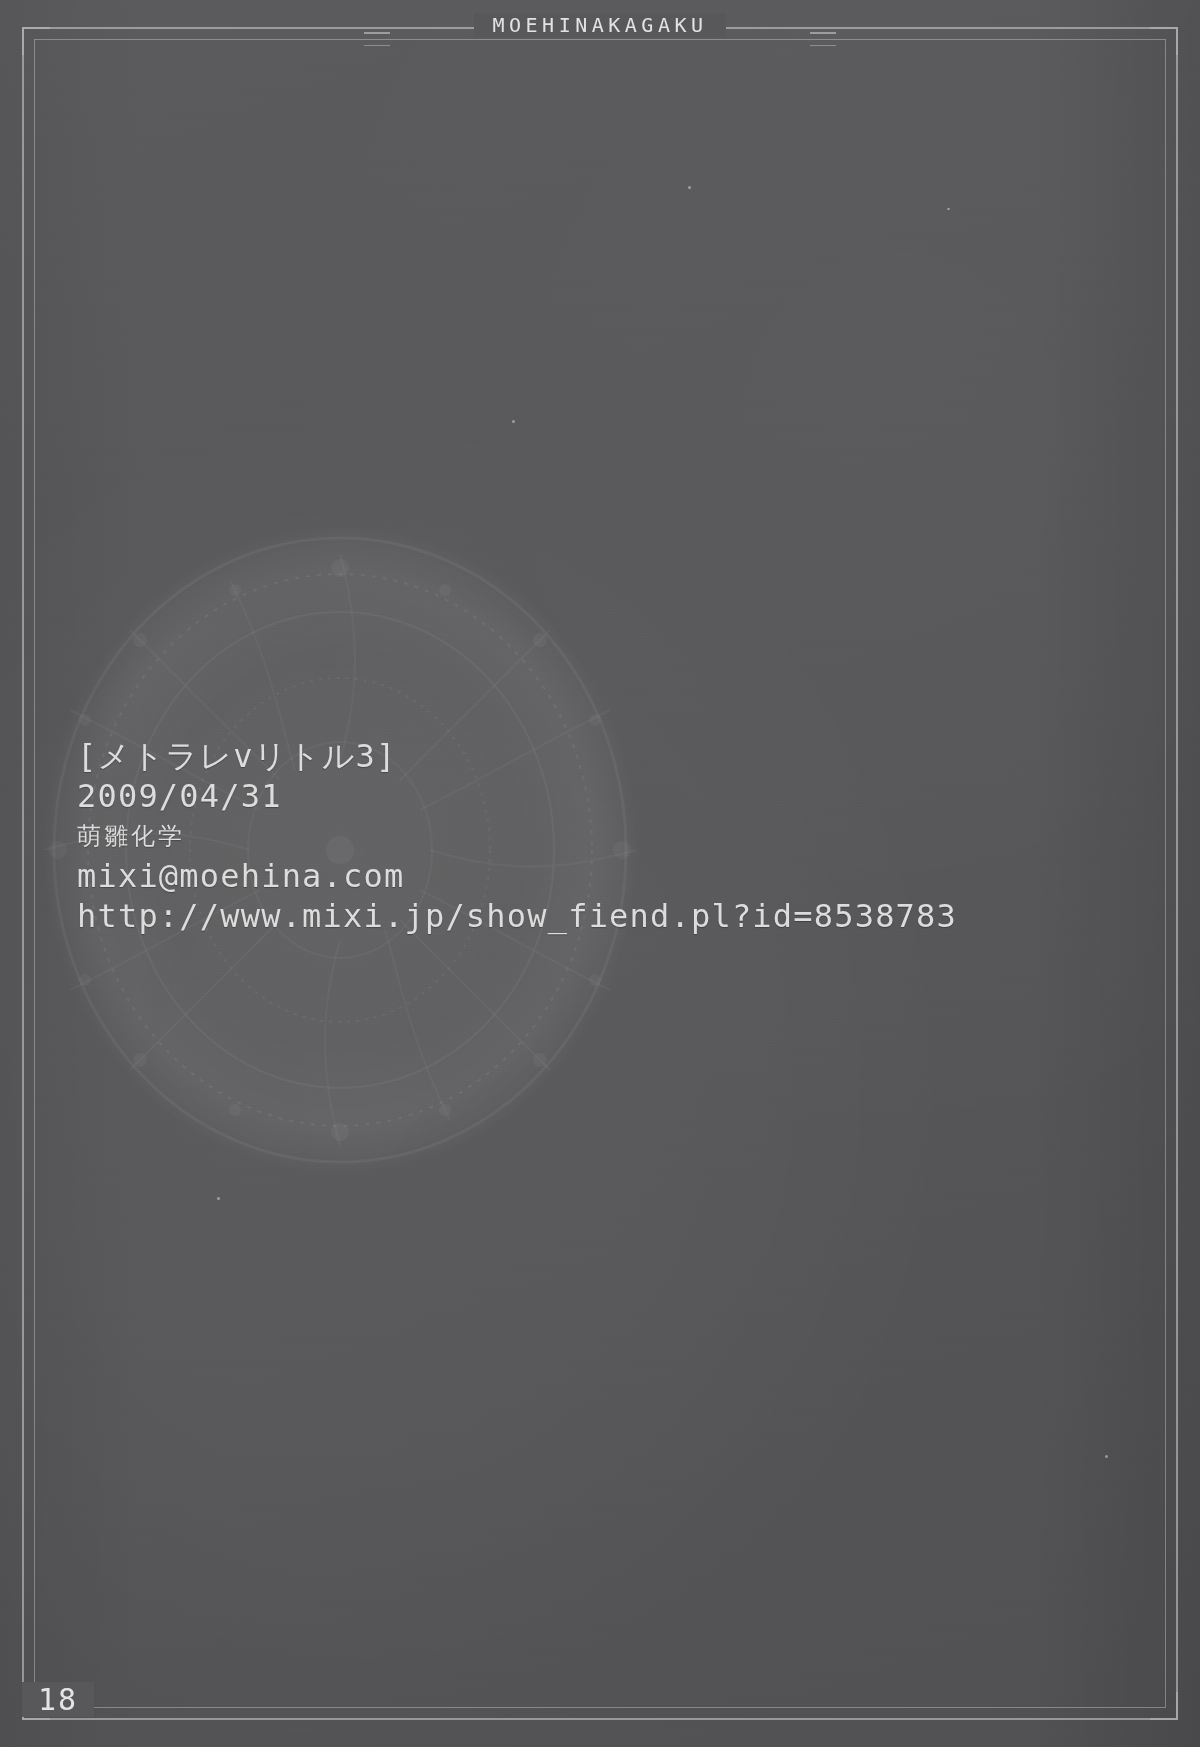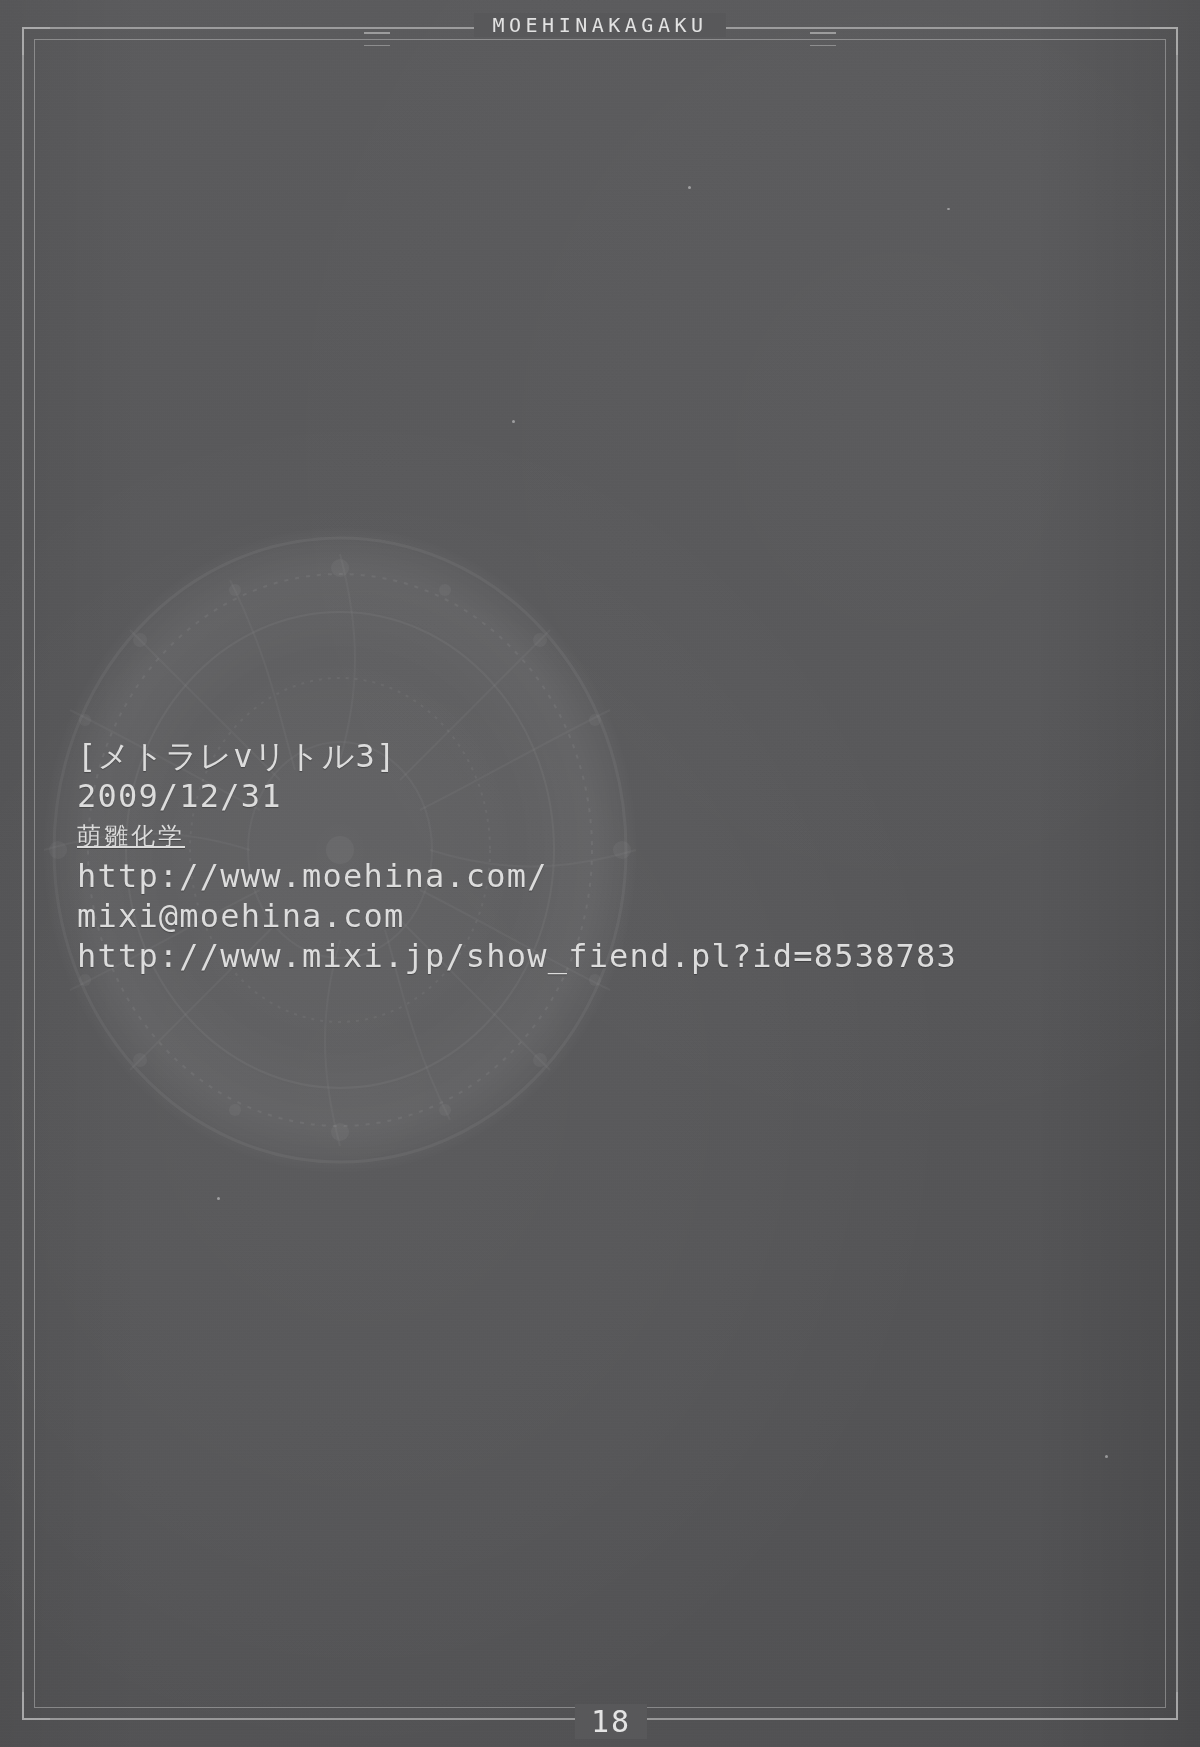--- a/index.html
+++ b/index.html
@@ -238,7 +238,7 @@
 
   <div class="colophon">
     <div class="line">[メトラレvリトル3]</div>
-    <div class="line">2009/12/31</div>
+    <div class="line">2009/04/31</div>
     <div class="line jp">萌雛化学</div>
     <div class="line">http://www.moehina.com/</div>
     <div class="line">mixi@moehina.com</div>

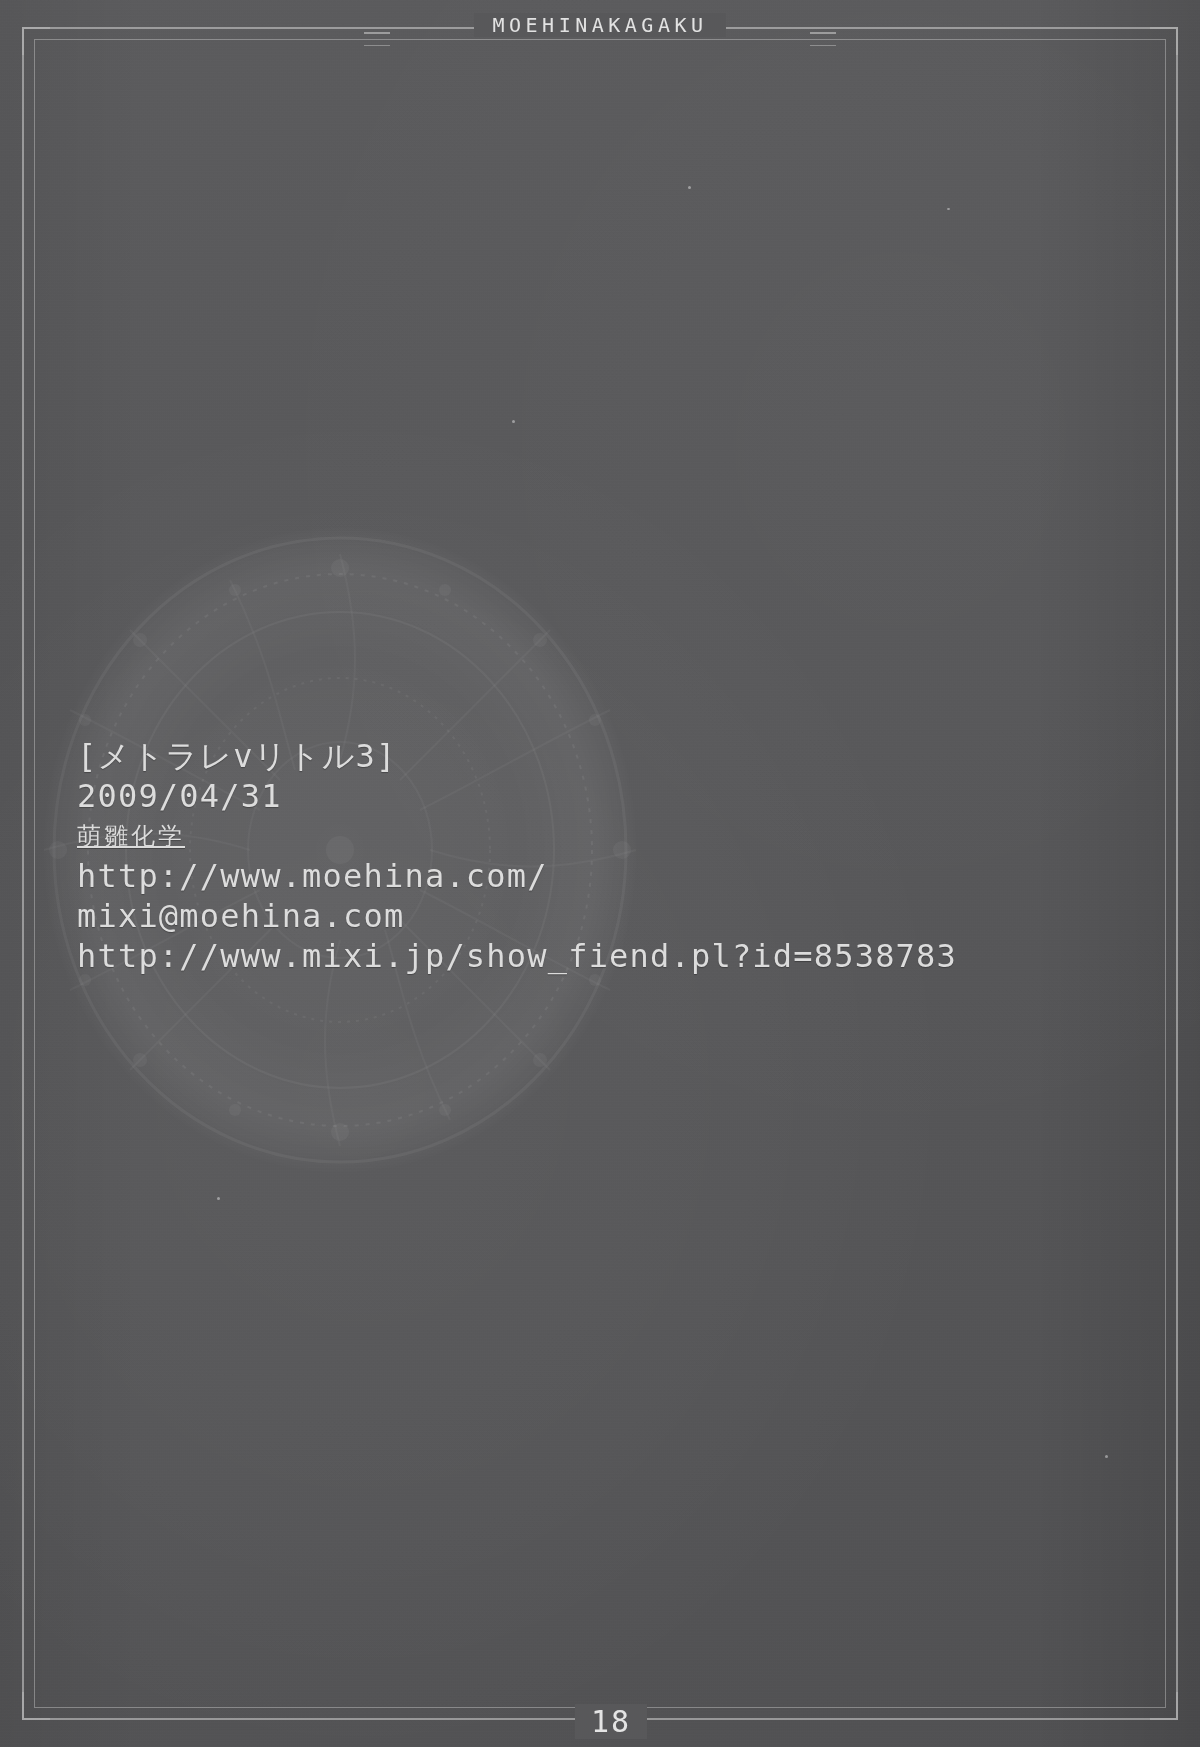--- a/index.html
+++ b/index.html
@@ -125,7 +125,6 @@
     font-family: "DejaVu Sans", sans-serif;
     letter-spacing: 3px;
     font-size: 24px;
-    text-decoration: underline;
   }
 
   

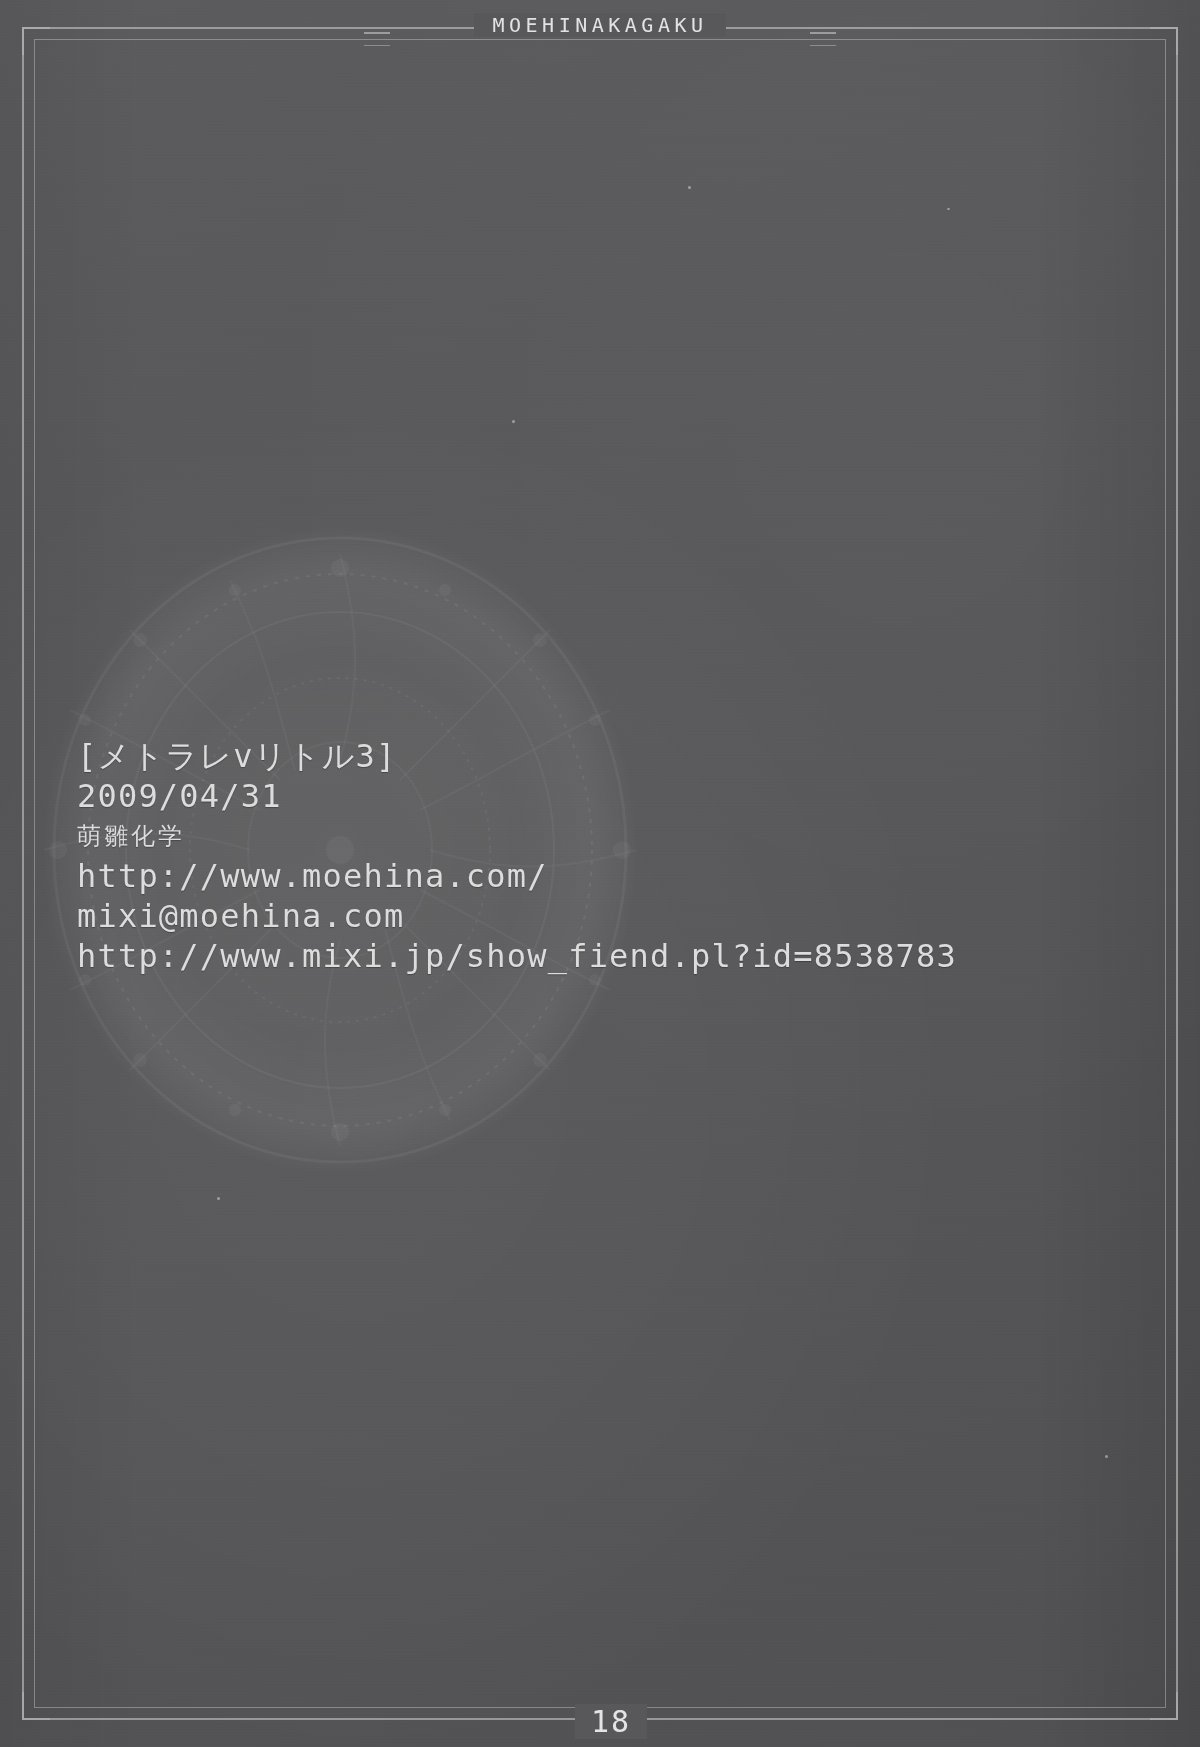--- a/index.html
+++ b/index.html
@@ -239,7 +239,6 @@
     <div class="line">[メトラレvリトル3]</div>
     <div class="line">2009/04/31</div>
     <div class="line jp">萌雛化学</div>
-    <div class="line">http://www.moehina.com/</div>
     <div class="line">mixi@moehina.com</div>
     <div class="line">http://www.mixi.jp/show_fiend.pl?id=8538783</div>
   </div>

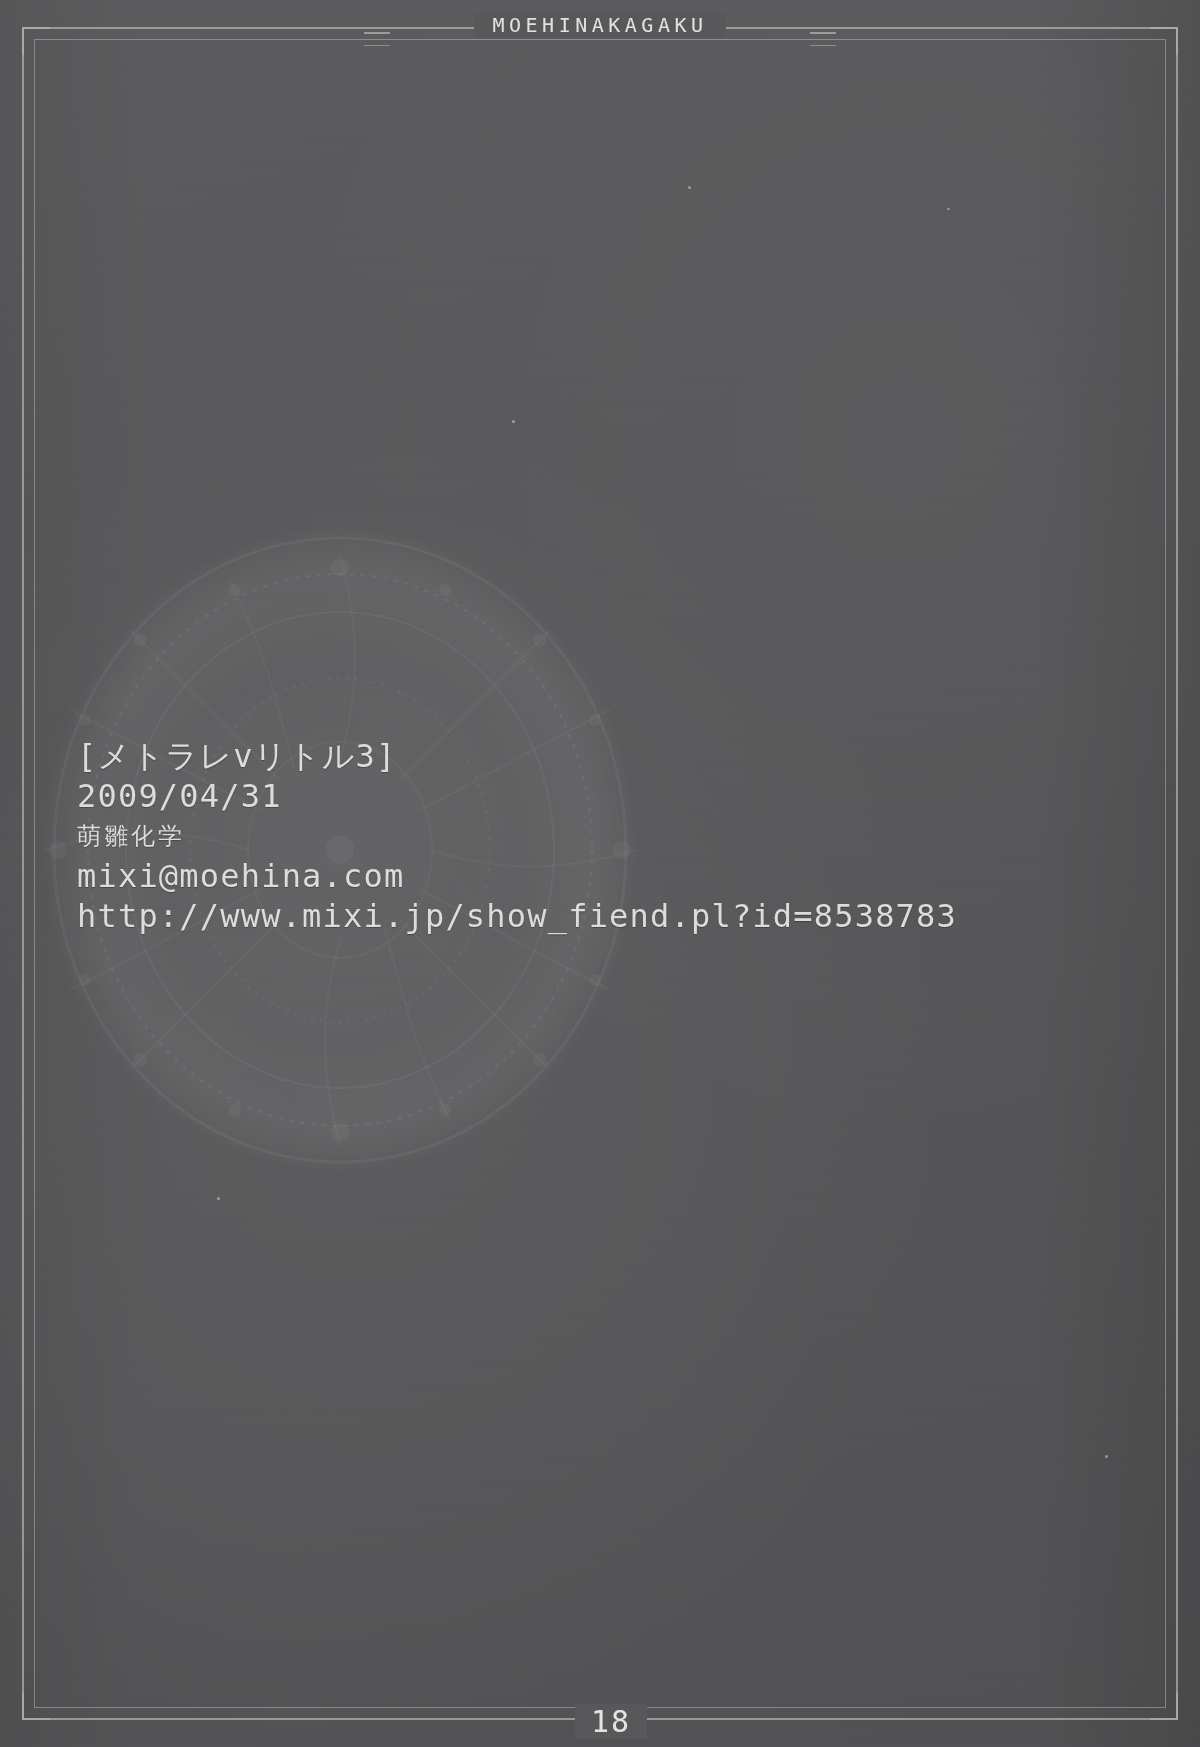--- a/index.html
+++ b/index.html
@@ -130,10 +130,9 @@
   
   .page-number {
     position: absolute;
-    bottom: 8px;
+    bottom: 30px;
     left: 0;
     right: 0;
-    text-align: center;
     margin-left: 22px;
   }
   .page-number span {

